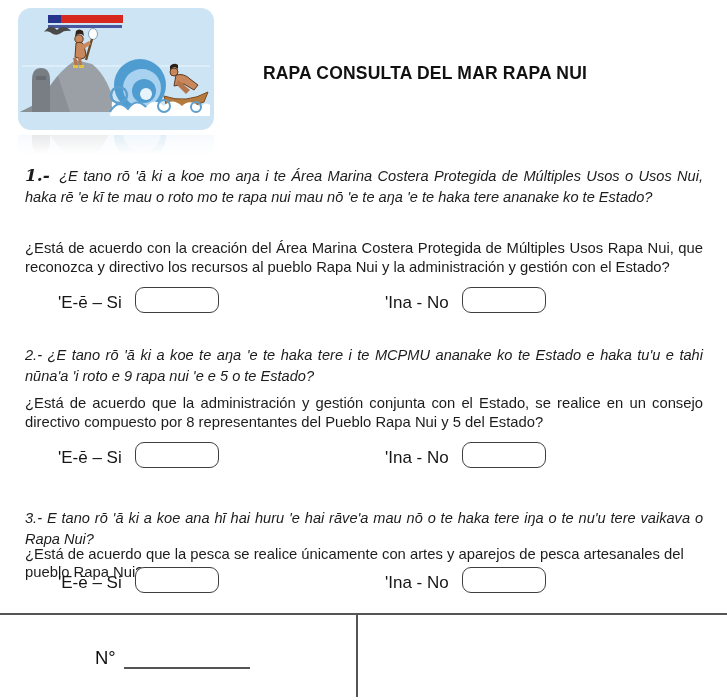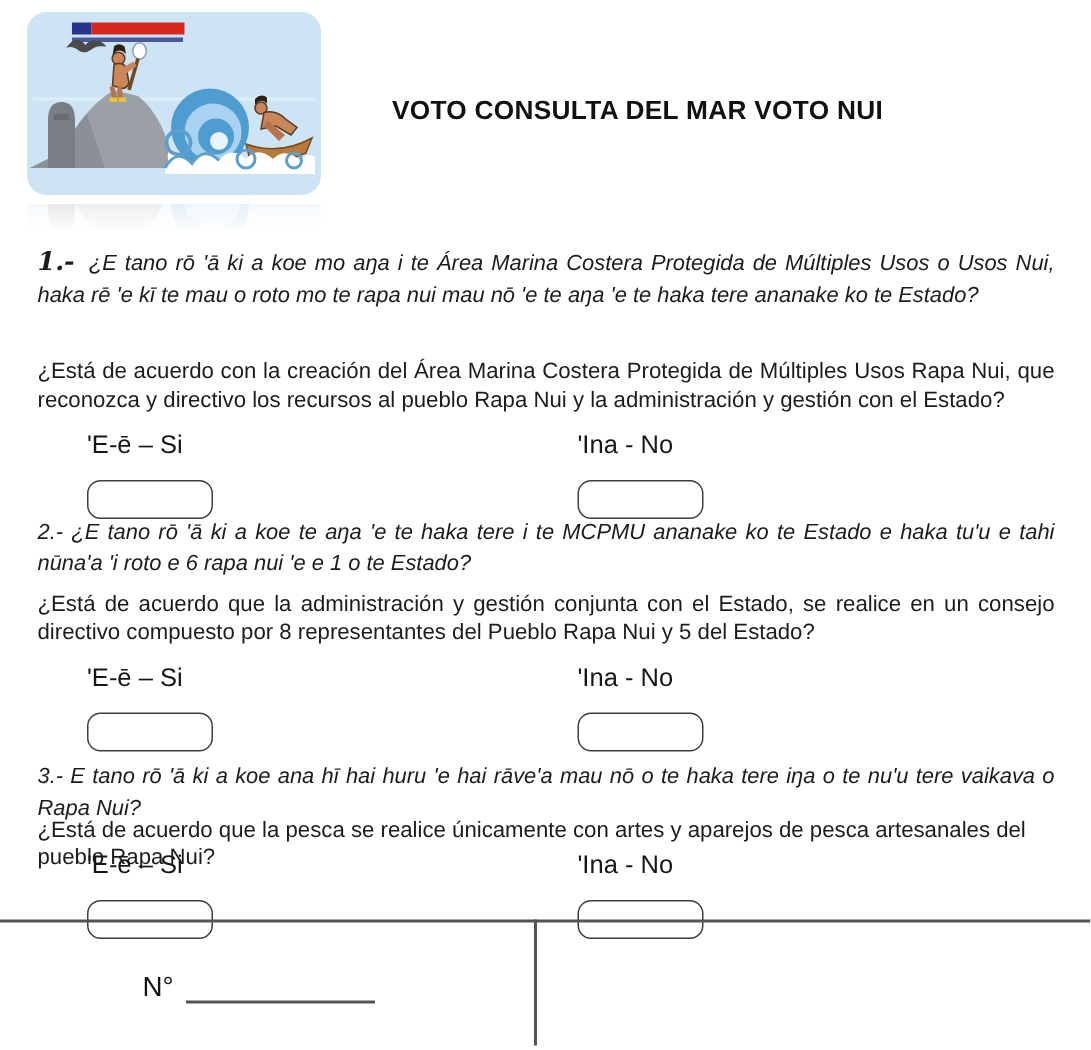--- a/index.html
+++ b/index.html
@@ -150,7 +150,7 @@
 </div>
 
 <div class="title">
-  <div>VOTO CONSULTA DEL MAR VOTO NUI</div>
+  <div>RAPA CONSULTA DEL MAR RAPA NUI</div>
 </div>
 
 <p class="q-rap" style="top:150px;"><span class="qnum qnum-large">1.-</span> <span>¿E tano rō 'ā ki a koe mo aŋa i te Área Marina Costera Protegida de Múltiples Usos o Usos Nui, haka rē 'e kī te mau o roto mo te rapa nui mau nō 'e te aŋa 'e te haka tere ananake ko te Estado?</span></p>

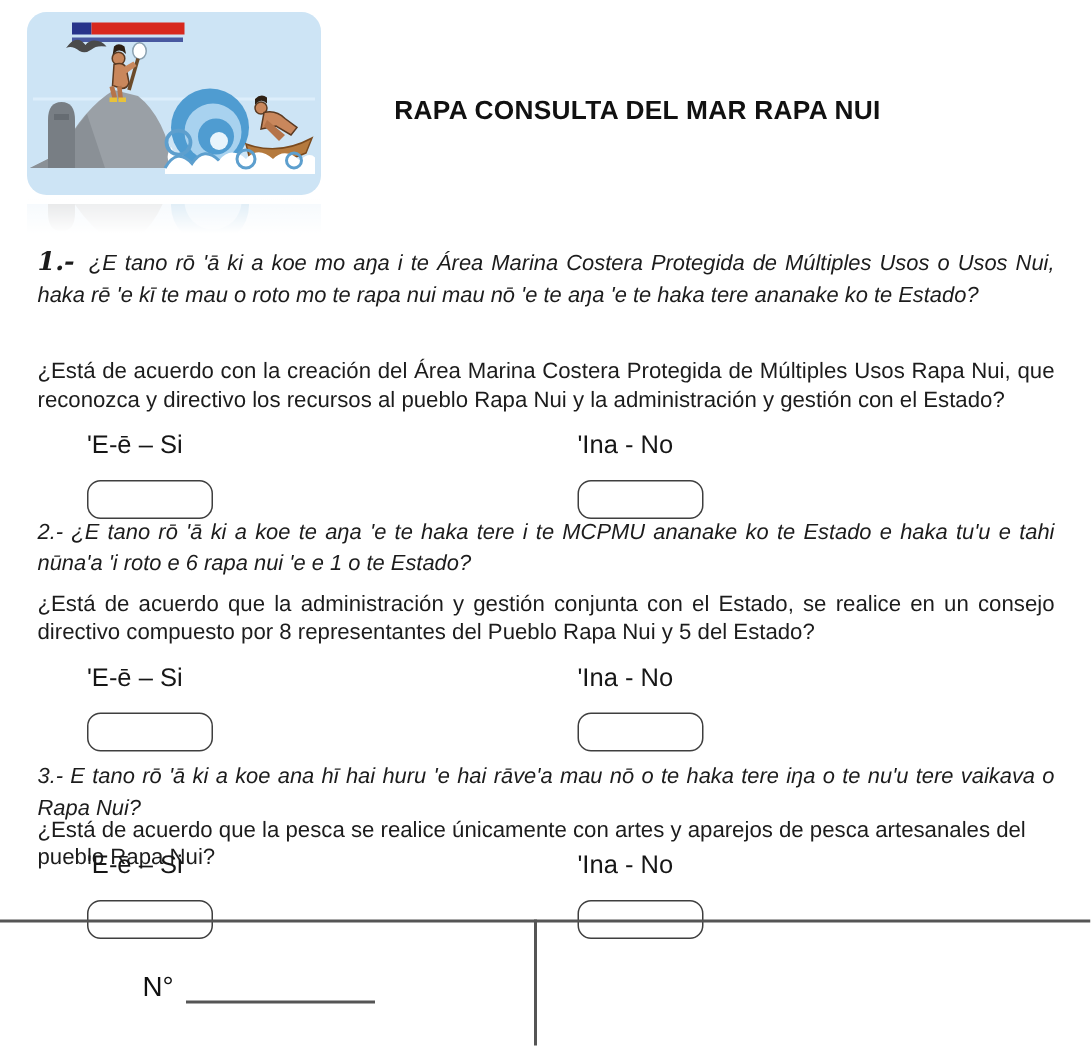--- a/index.html
+++ b/index.html
@@ -46,7 +46,7 @@
 
   
   .answer-row { position:absolute; left:0; width:727px; height:32px; }
-  .answer-group { position:absolute; display:flex; align-items:flex-start; gap:13px;flex-direction:column; }
+  .answer-group { position:absolute; display:flex; align-items:flex-end; gap:13px; }
   .answer-group.yes { left:58px; }
   .answer-group.no  { left:385px; }
   .answer-label { font-size:17px; color:#161616; white-space:pre; }

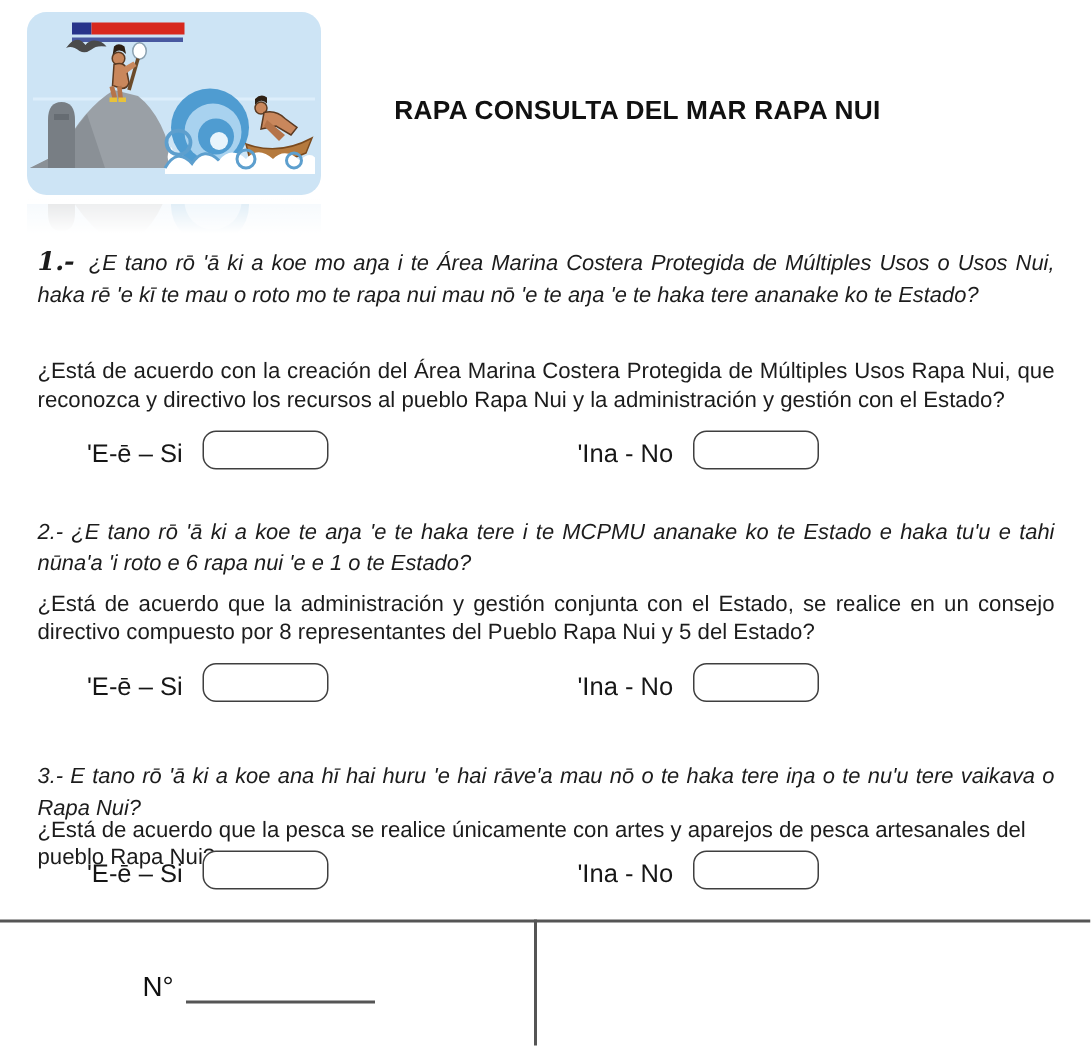--- a/index.html
+++ b/index.html
@@ -166,7 +166,7 @@
   </div>
 </div>
 
-<p class="q-rap" style="top:330px;"><span class="qnum">2.-</span> <span>¿E tano rō 'ā ki a koe te aŋa 'e te haka tere i te MCPMU ananake ko te Estado e haka tu'u e tahi nūna'a 'i roto e 6 rapa nui 'e e 1 o te Estado?</span></p>
+<p class="q-rap" style="top:330px;"><span class="qnum">2.-</span> <span>¿E tano rō 'ā ki a koe te aŋa 'e te haka tere i te MCPMU ananake ko te Estado e haka tu'u e tahi nūna'a 'i roto e 9 rapa nui 'e e 5 o te Estado?</span></p>
 <p class="q-es" style="top:379px;">¿Está de acuerdo que la administración y gestión conjunta con el Estado, se realice en un consejo directivo compuesto por 8 representantes del Pueblo Rapa Nui y 5 del Estado?</p>
 <div class="answer-row" style="top:442px;">
   <div class="answer-group yes">

